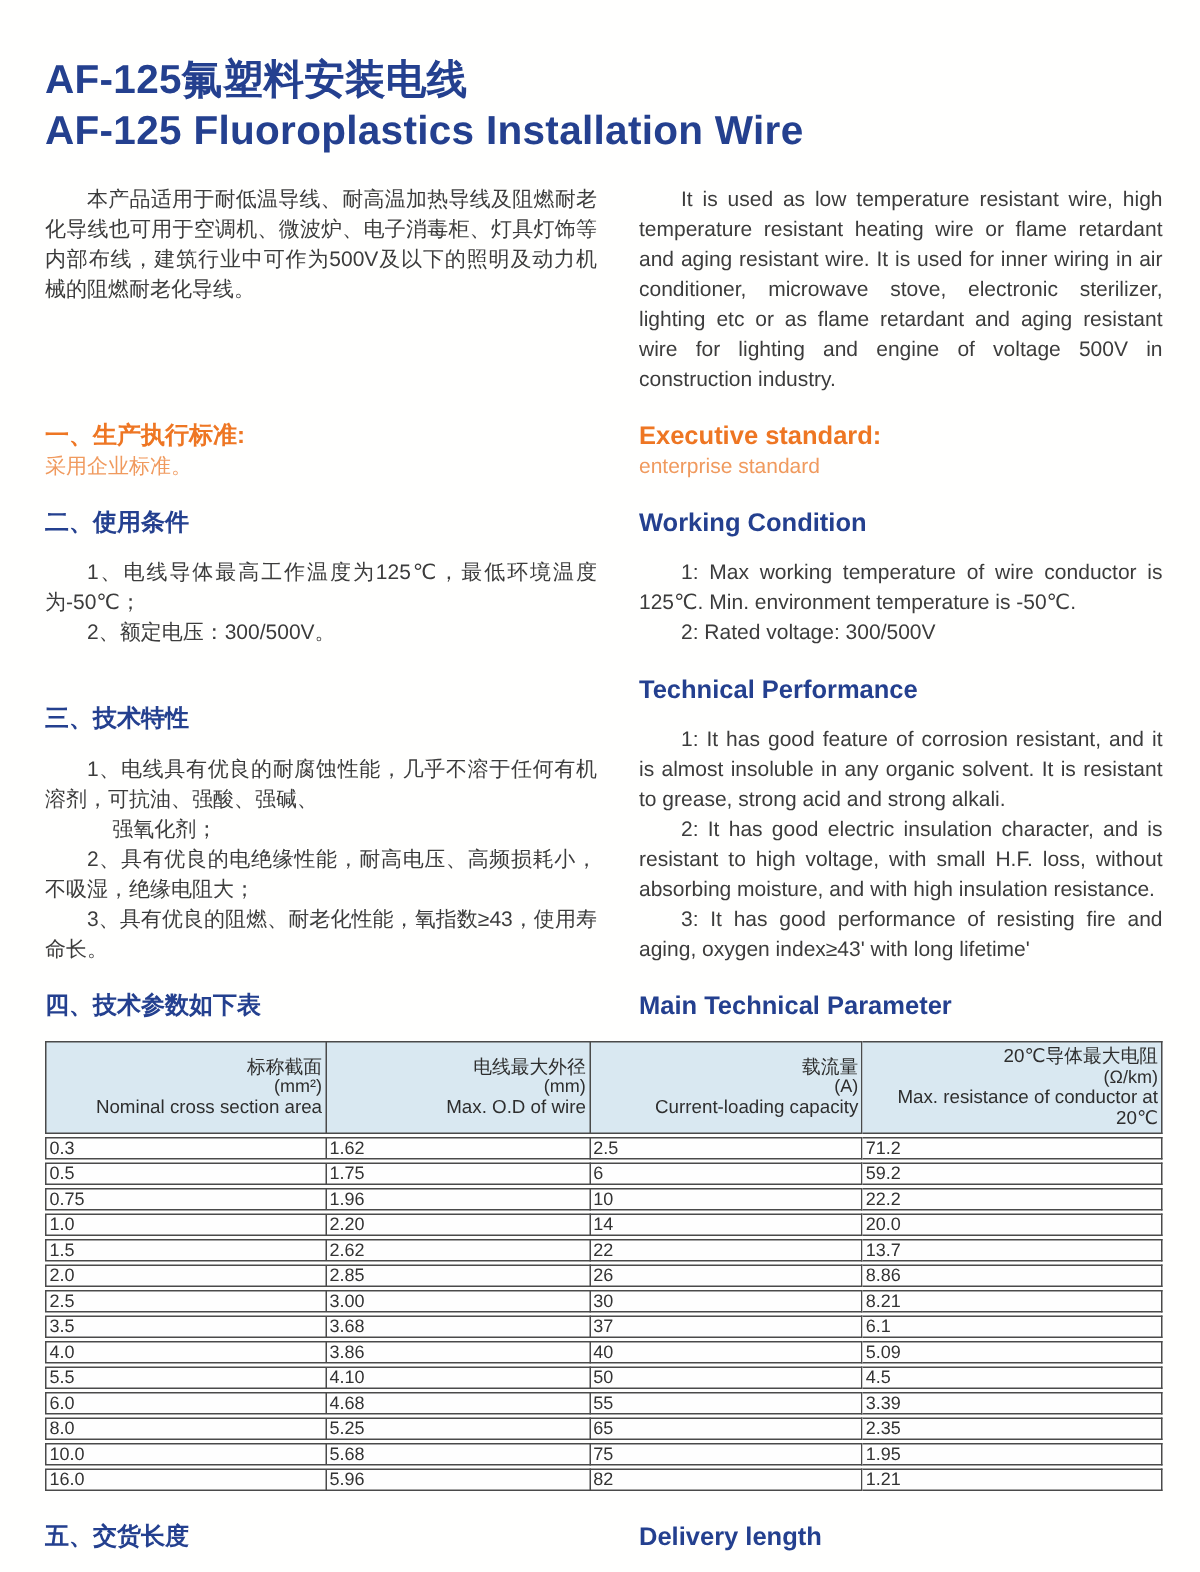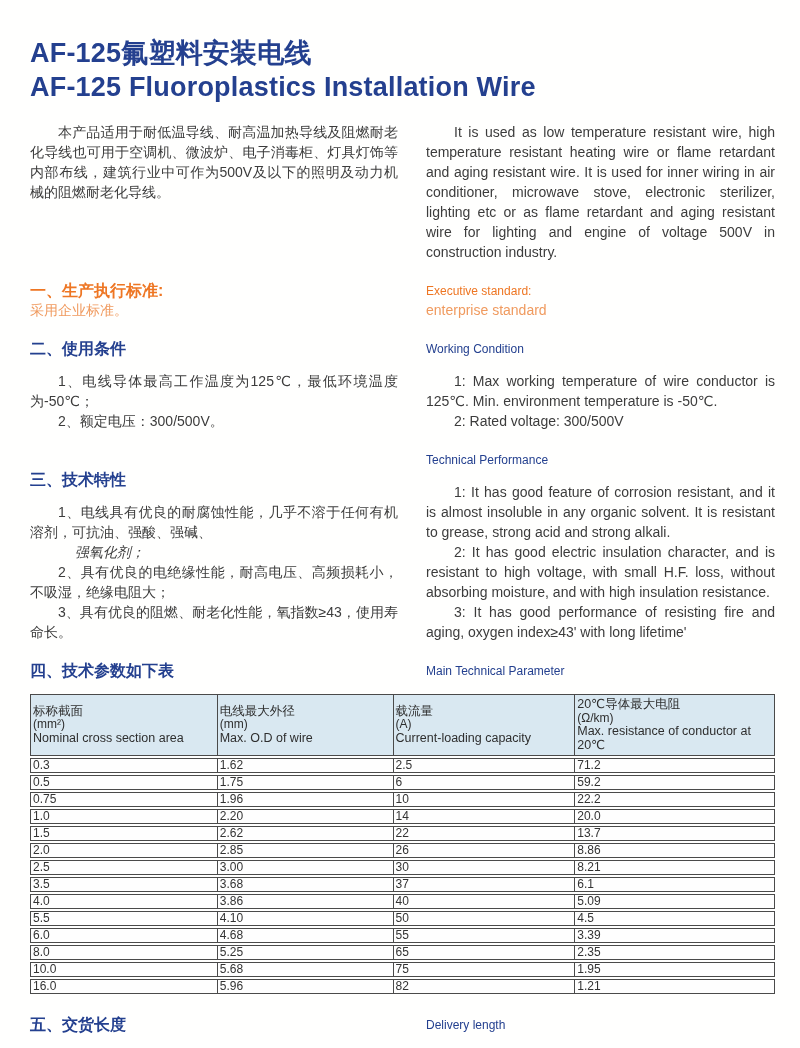--- a/index.html
+++ b/index.html
@@ -30,7 +30,7 @@
     font-size:16px;line-height:18px;font-weight:bold;color:#24408f;margin:0;
   }
   .en-h{
-    font-size:12px;line-height:18px;font-weight:normal;color:#24408f;margin:0;
+    font-size:17px;line-height:18px;font-weight:bold;color:#24408f;margin:0;
   }
   .orange-h{color:#ee7623;}
   .orange-sub{color:#f09a5e;font-size:14px;line-height:20px;}

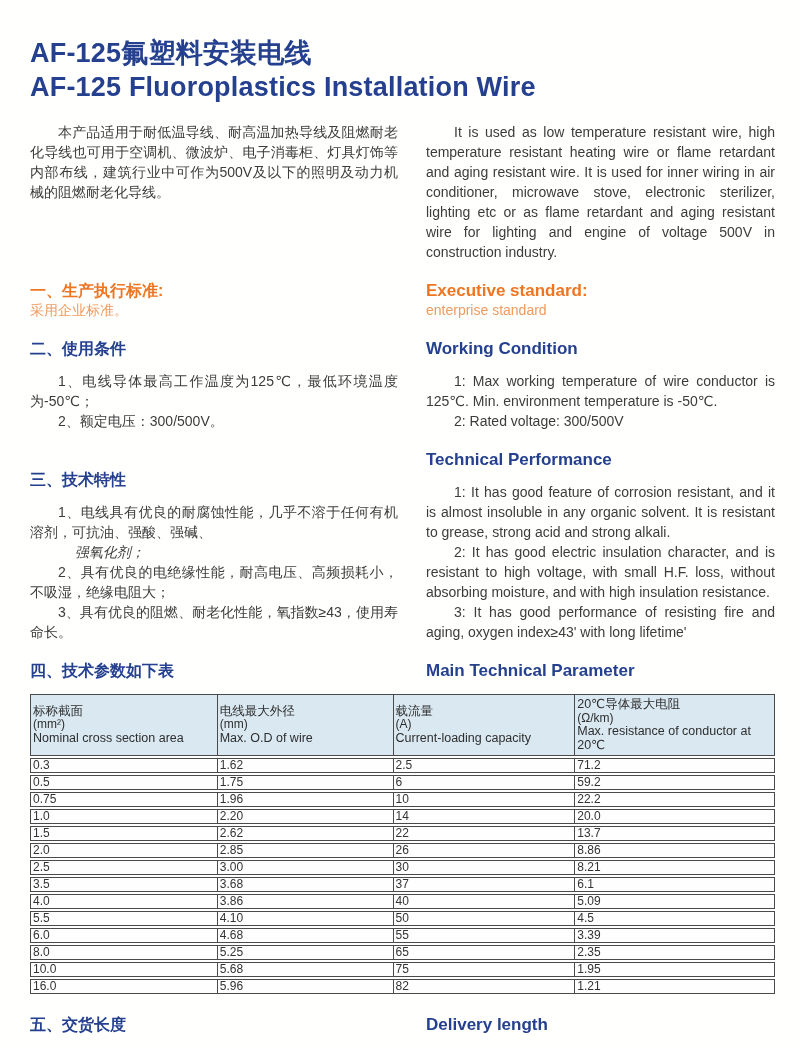--- a/index.html
+++ b/index.html
@@ -25,7 +25,7 @@
     font-size:14px;line-height:20px;text-align:justify;color:#3c3c3c;
   }
   .indent{text-indent:2em;}
-  .hang{padding-left:3.2em;font-style:italic;}
+  .hang{padding-left:3.2em;}
   .cn-h{
     font-size:16px;line-height:18px;font-weight:bold;color:#24408f;margin:0;
   }

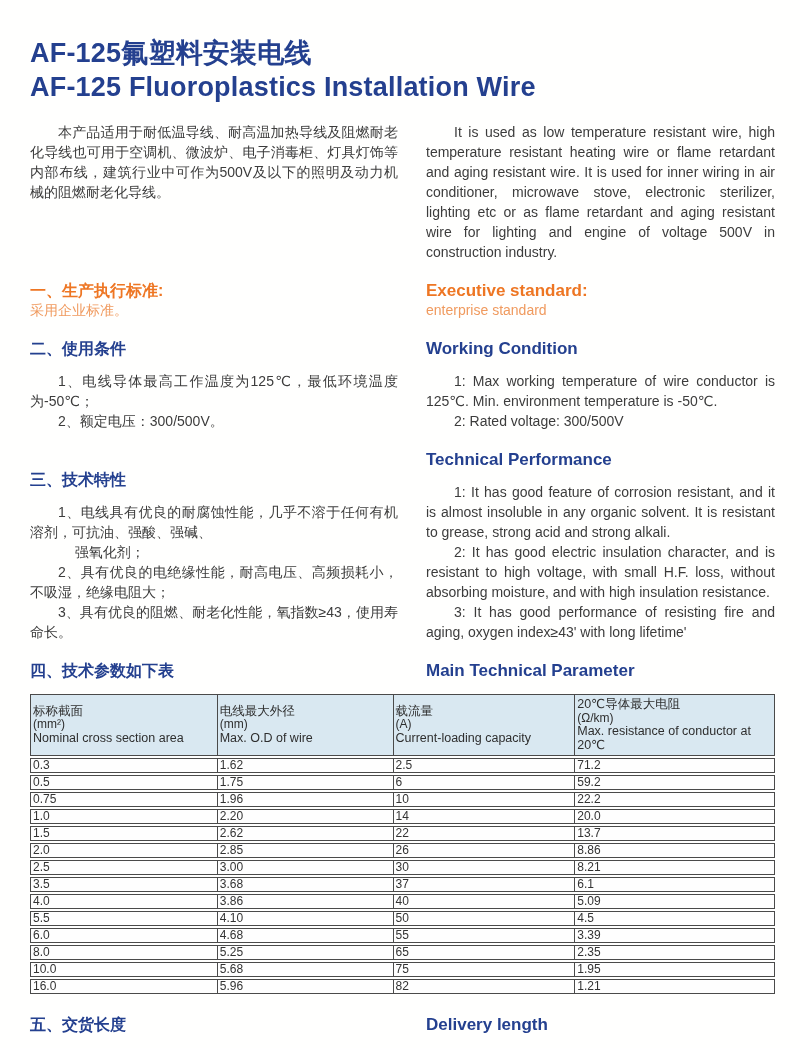--- a/index.html
+++ b/index.html
@@ -67,7 +67,7 @@
     border-right:1px solid #4a4a4a;
     background:#fefefe;
   }
-  .th-line{display:block;text-align:left;font-size:12.5px;line-height:13.5px;color:#2e2e2e;}
+  .th-line{display:block;text-align:right;font-size:12.5px;line-height:13.5px;color:#2e2e2e;}
   .th-unit{font-size:12px;}
   .w1{width:25.1%;} .w2{width:23.6%;} .w3{width:24.4%;} .w4{width:26.9%;}
 </style>

